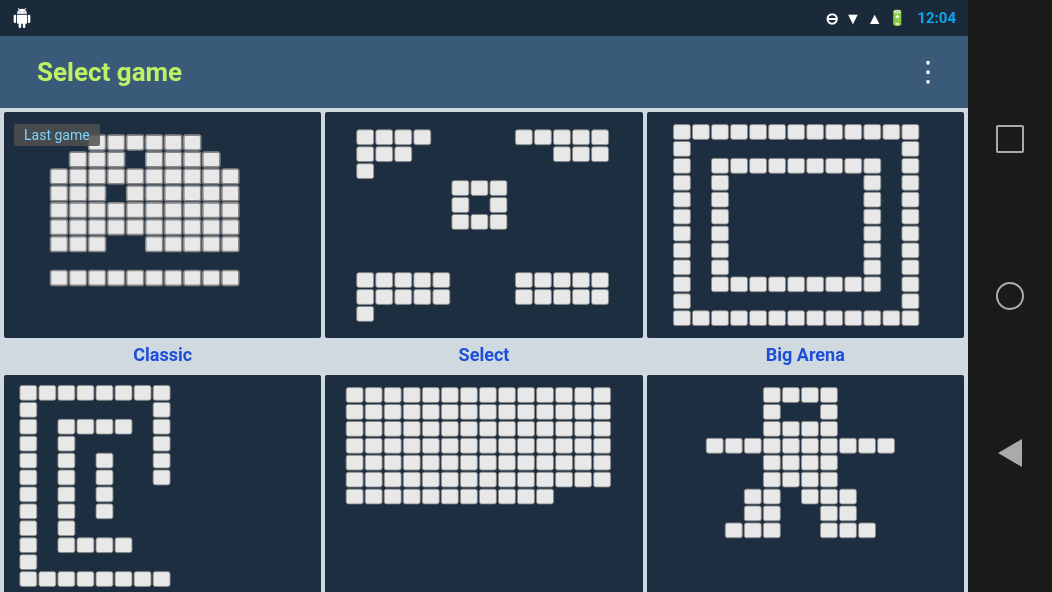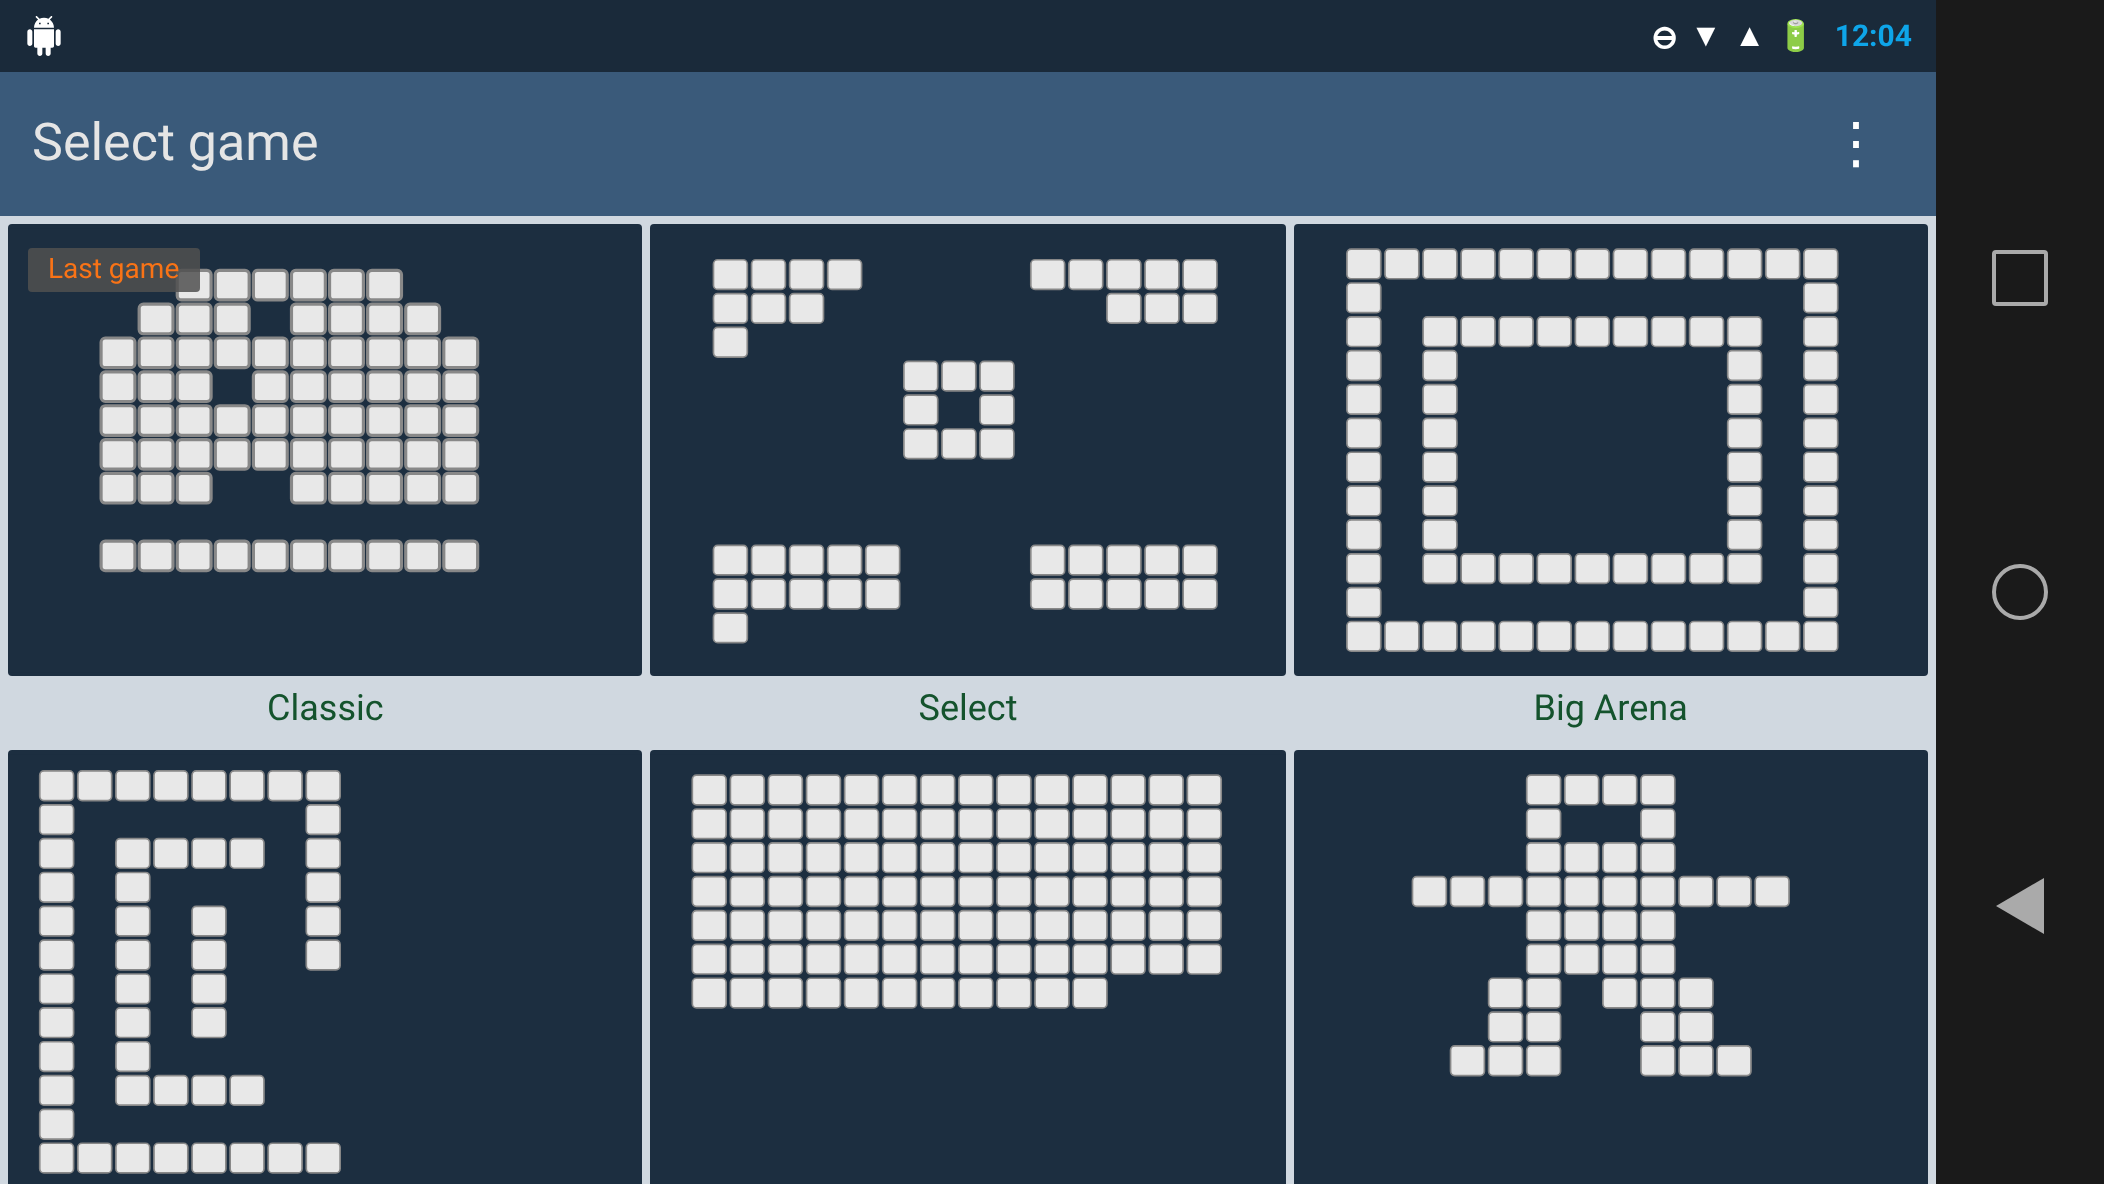--- a/index.html
+++ b/index.html
@@ -65,9 +65,10 @@
     }
 
     #app-title {
-      color: #e5e5e5;
+      color: #bef264;
       font-size: 26px;
-      font-weight: 400;
+      font-weight: 700;
+      margin-left: 21px;
     }
 
     #more-button {

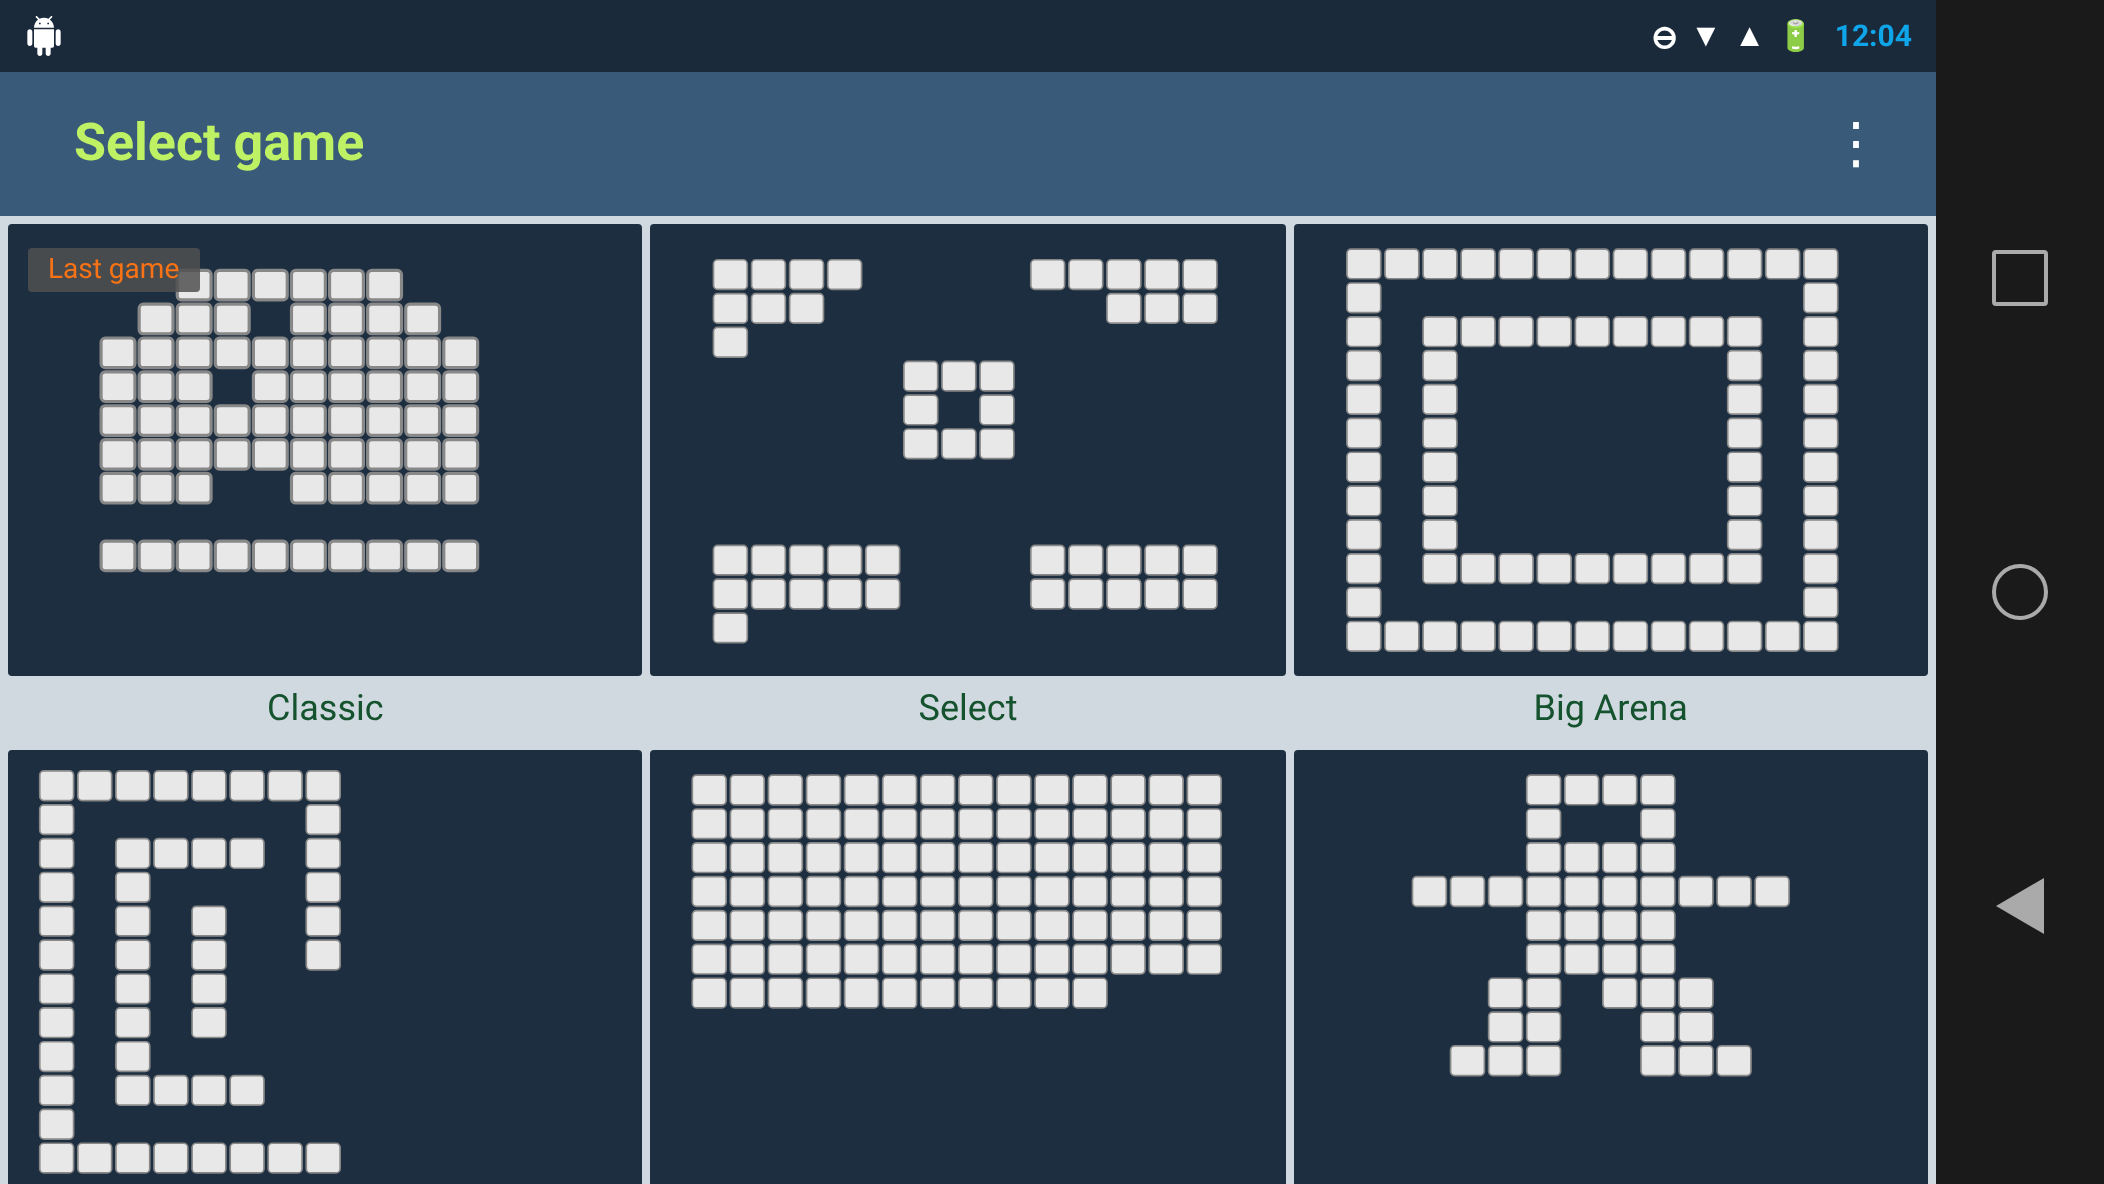--- a/index.html
+++ b/index.html
@@ -123,7 +123,7 @@
       top: 12px;
       left: 10px;
       background: rgba(80,80,80,0.85);
-      color: #f97316;
+      color: #7dd3fc;
       font-size: 14px;
       padding: 3px 10px;
       border-radius: 2px;

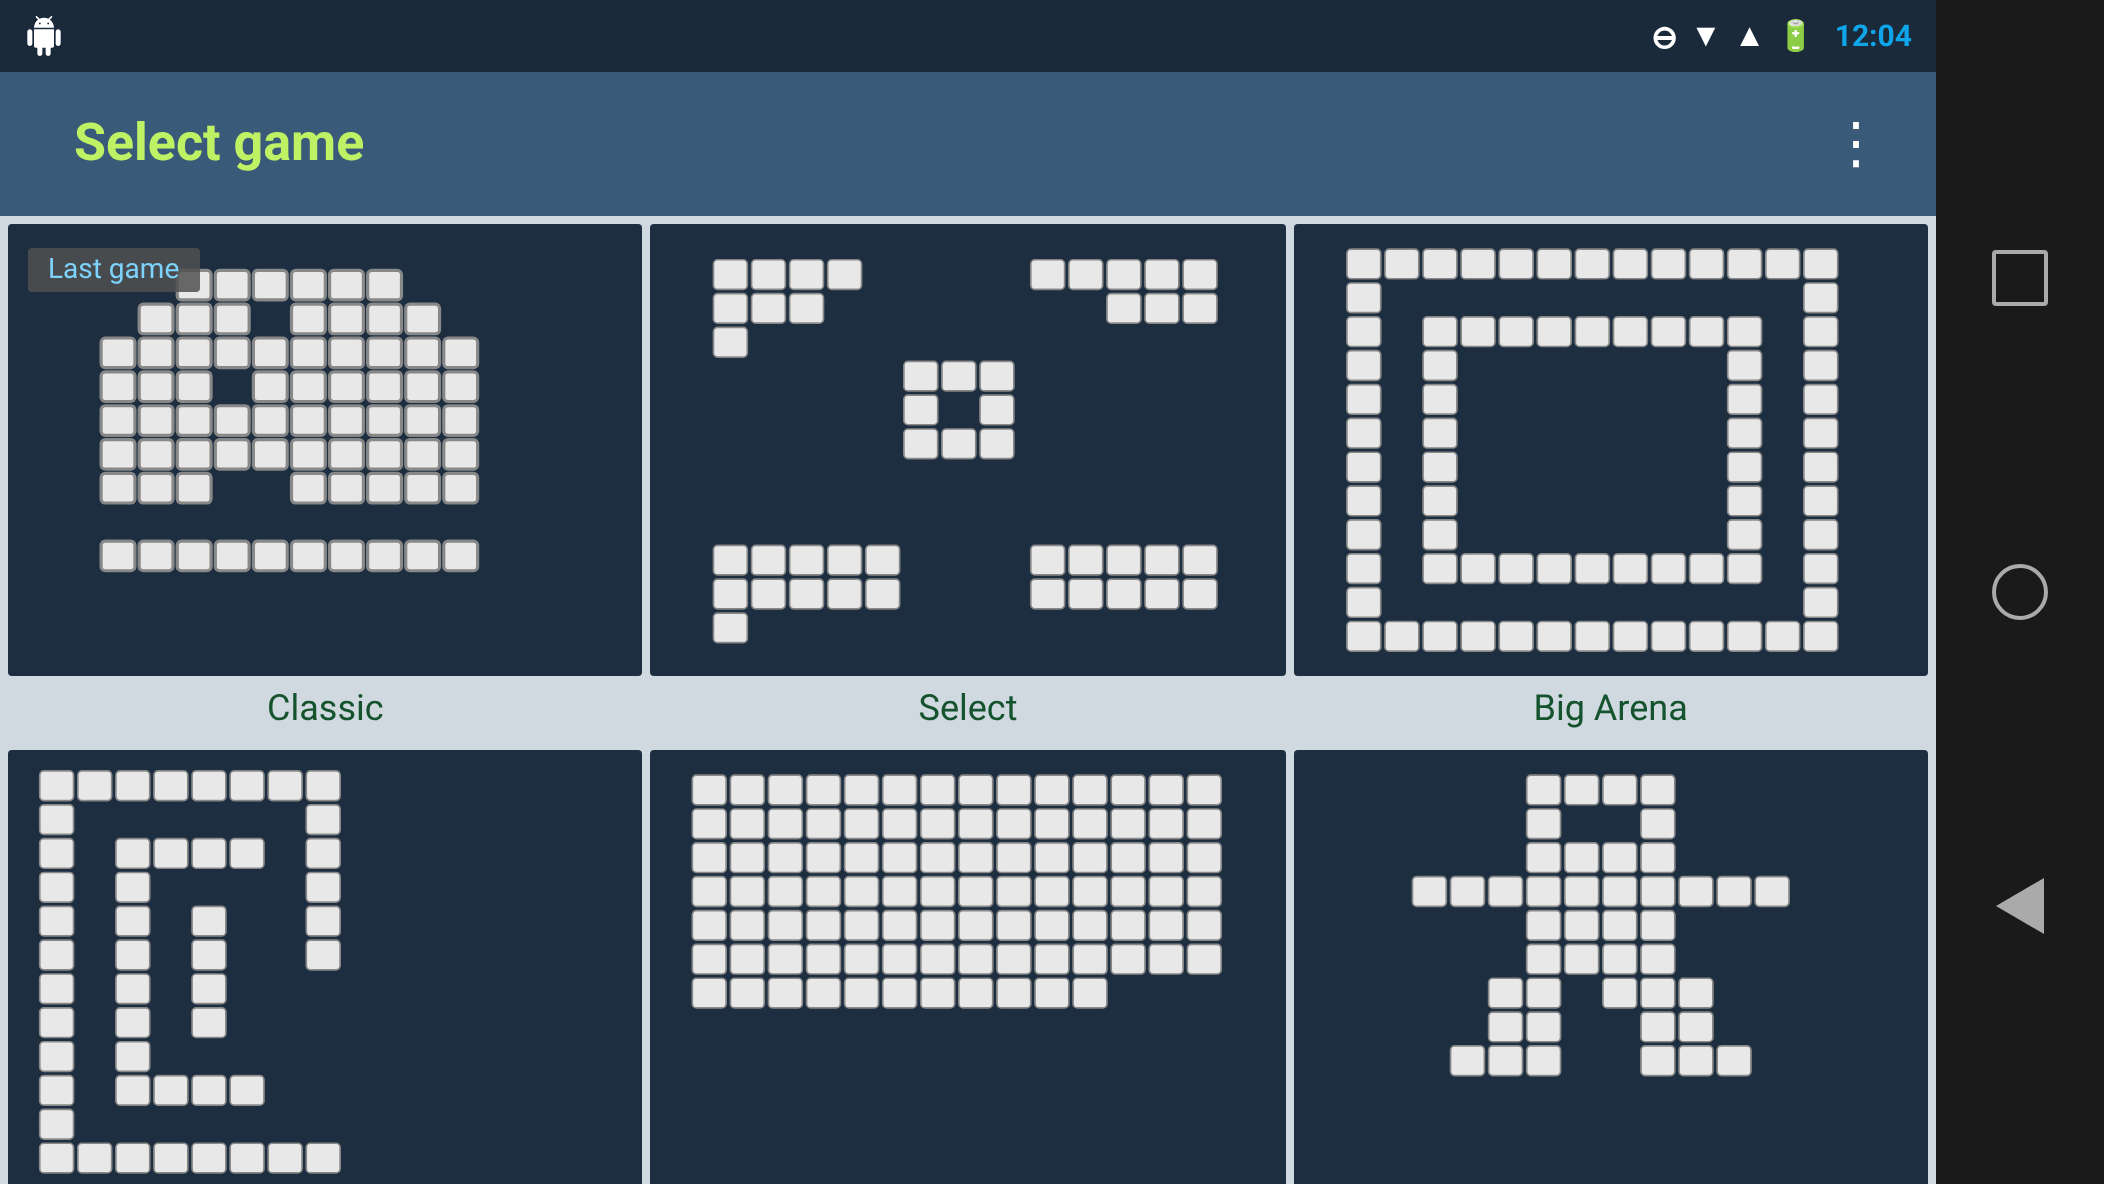--- a/index.html
+++ b/index.html
@@ -110,11 +110,11 @@
     }
 
     .game-label {
-      color: #14532d;
+      color: #1d4ed8;
       font-size: 18px;
       padding: 6px 0;
       text-align: center;
-      font-weight: 400;
+      font-weight: 700;
     }
 
     

